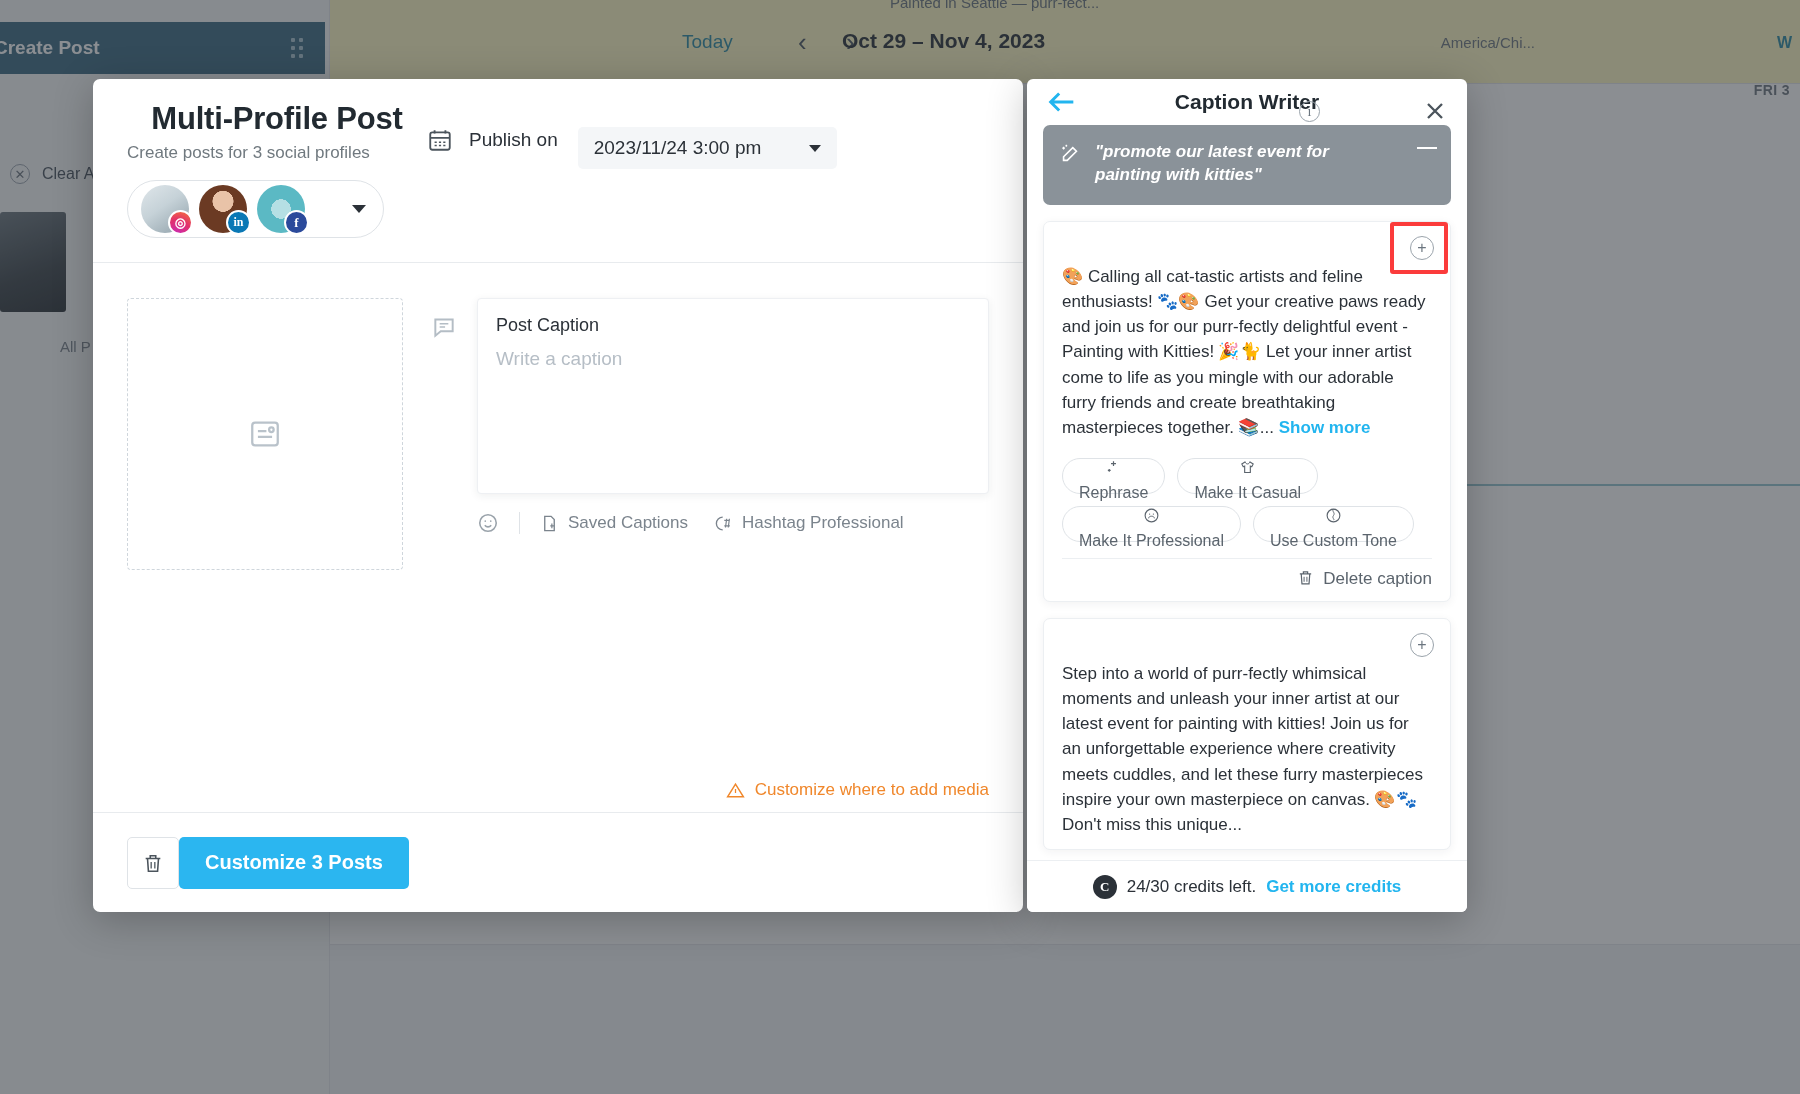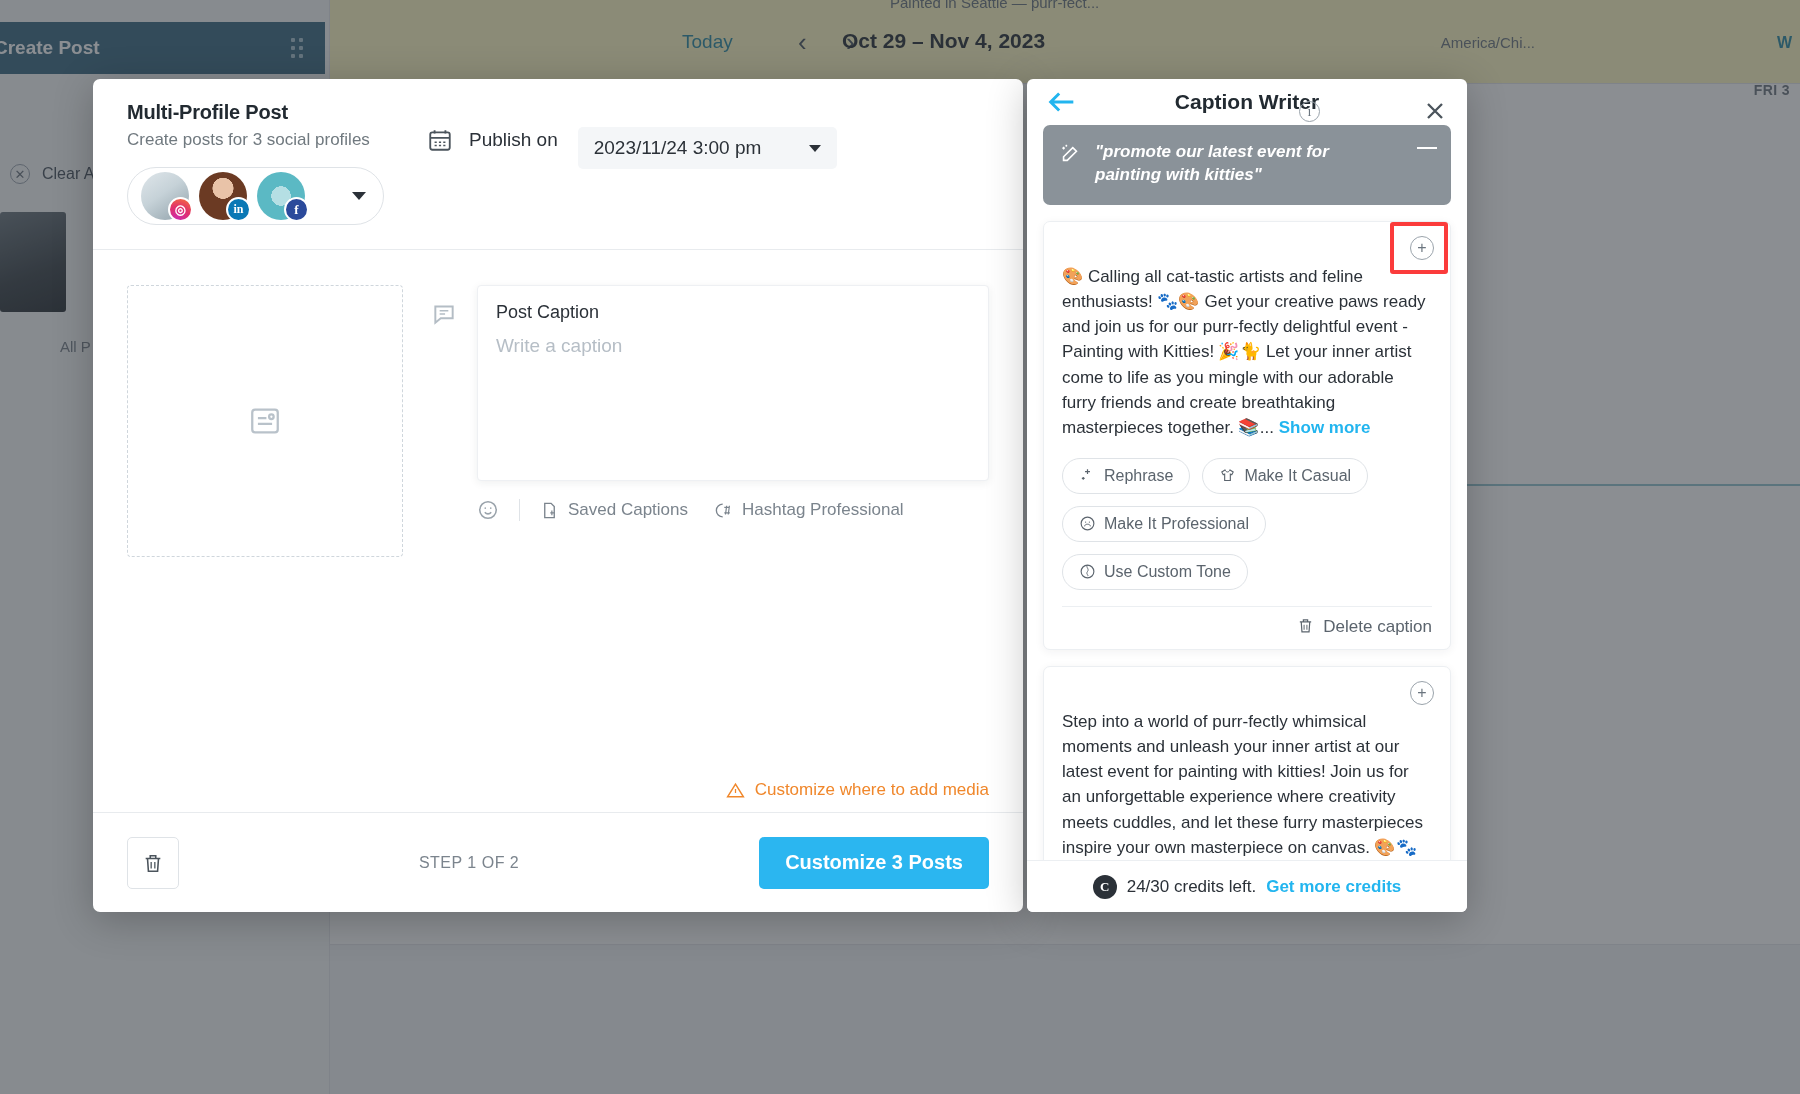--- a/index.html
+++ b/index.html
@@ -83,7 +83,7 @@
   }
   .modal-top { padding: 22px 34px 0 34px; display: flex; }
   .modal-top-left { width: 300px; }
-  .modal-title { font-size: 20px; font-weight: 700; color: #222a31; letter-spacing: -.2px; }
+  .modal-title { font-size: 31px; font-weight: 700; color: #222a31; letter-spacing: -.2px; text-align: center; }
   .modal-sub { font-size: 17px; color: #70797f; margin-top: 6px; }
 
   .profiles-pill {

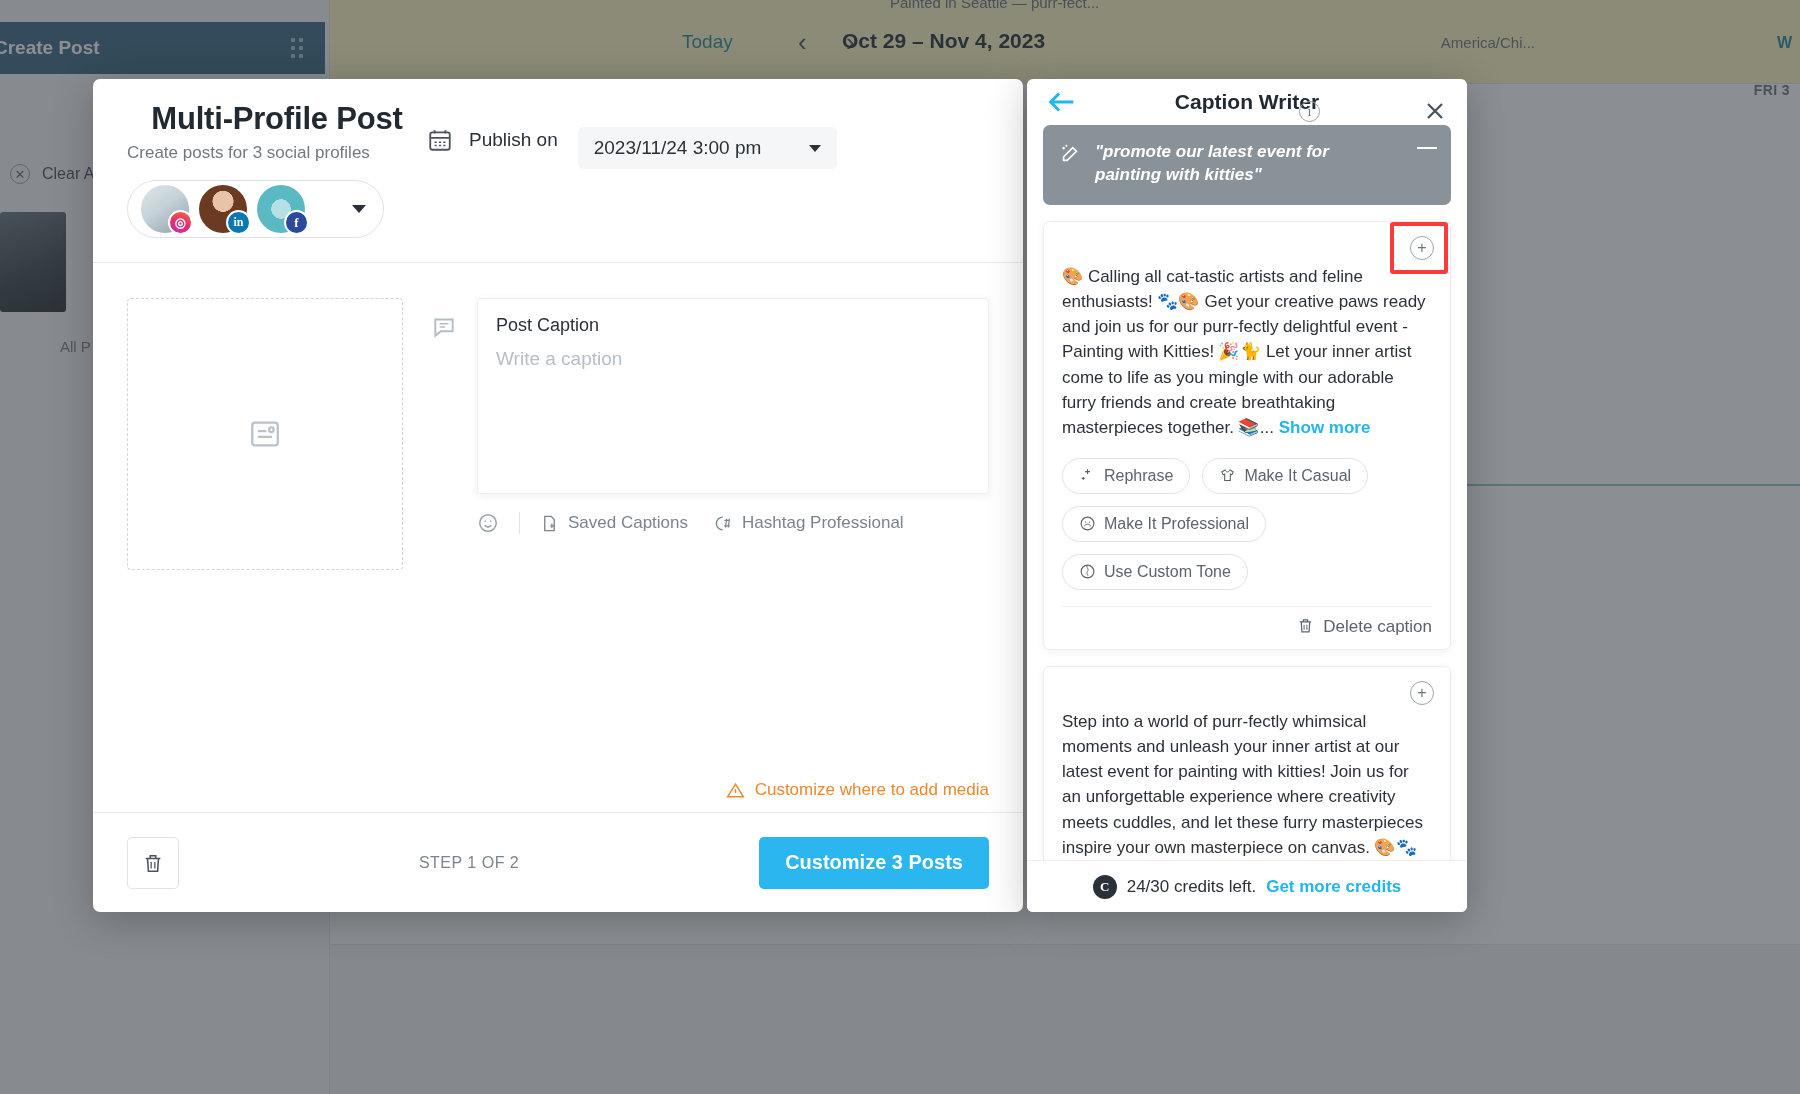--- a/index.html
+++ b/index.html
@@ -251,6 +251,7 @@
     background: #fff; display: flex; align-items: center; gap: 8px;
     padding: 0 16px; font-size: 16px; color: #5b646d; cursor: pointer;
     font-family: "Liberation Sans", sans-serif;
+    flex-direction: column;
   }
   .tone-btn svg { width: 17px; height: 17px; flex: 0 0 auto; }
 

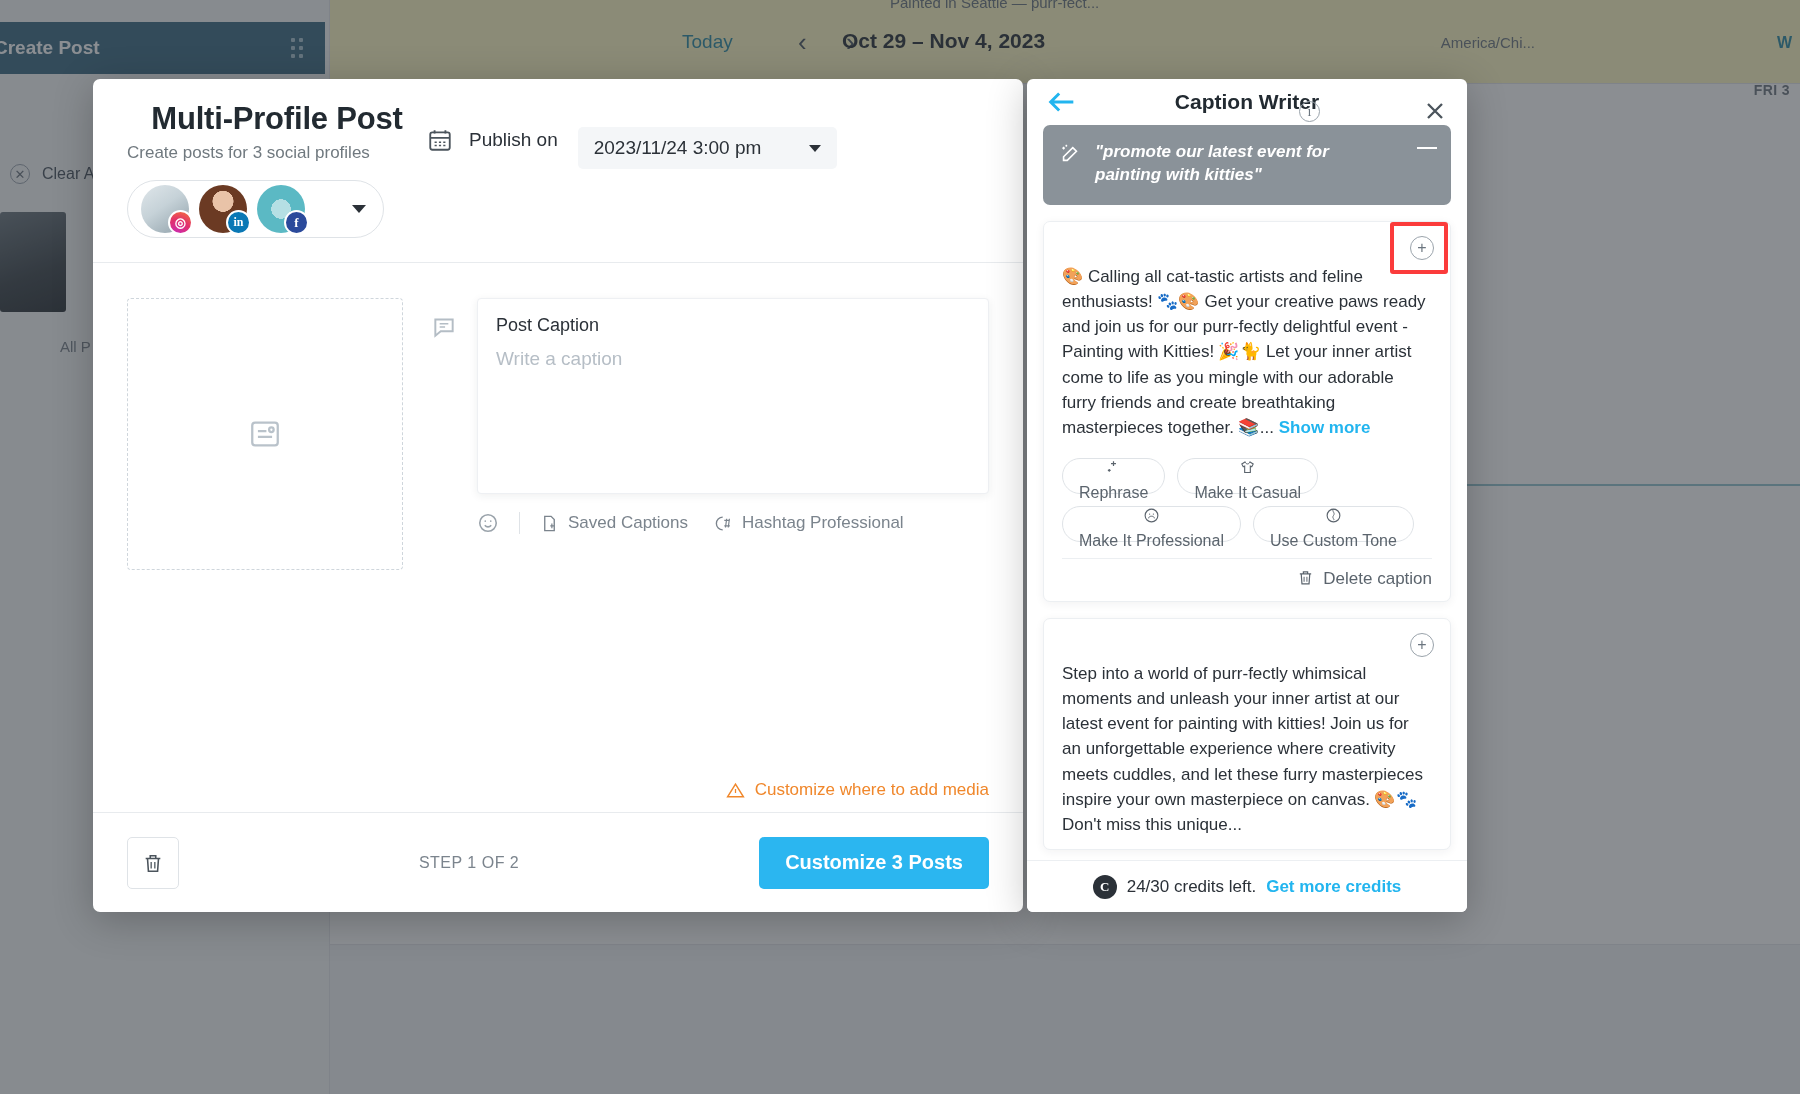--- a/index.html
+++ b/index.html
@@ -422,9 +422,6 @@
         <path d="M10 11v7M14 11v7" stroke-width="1.4"></path>
       </svg>
     </button>
-    <div class="step-wrap">
-      <div class="step-text">STEP 1 OF 2</div>
-    </div>
     <button class="primary-btn">Customize 3 Posts</button>
   </div>
 </div>

